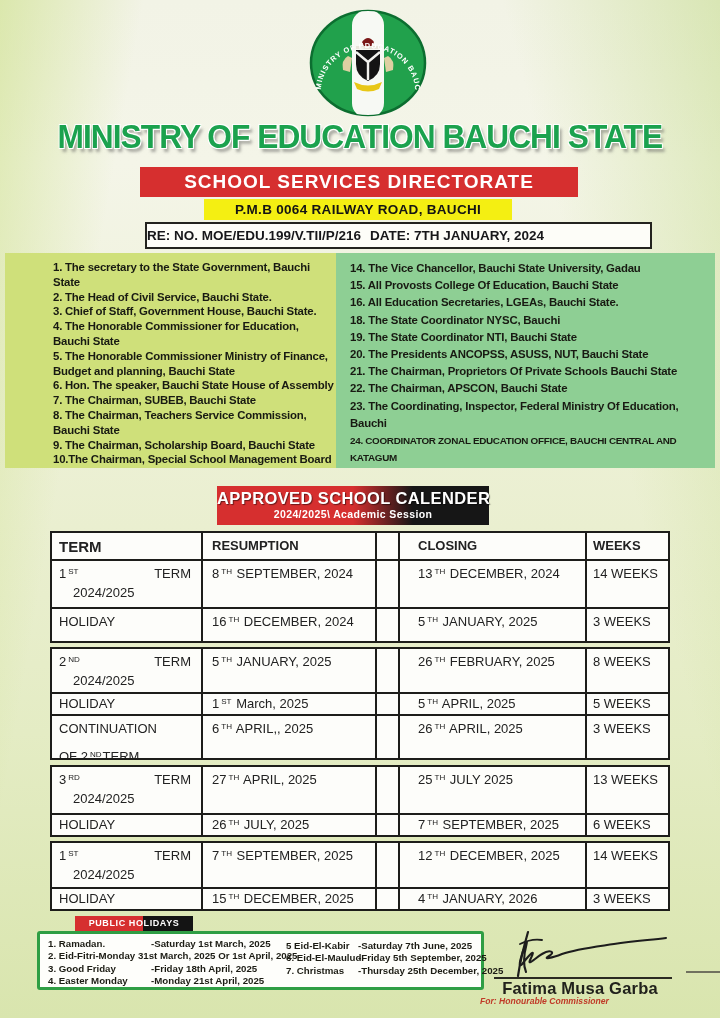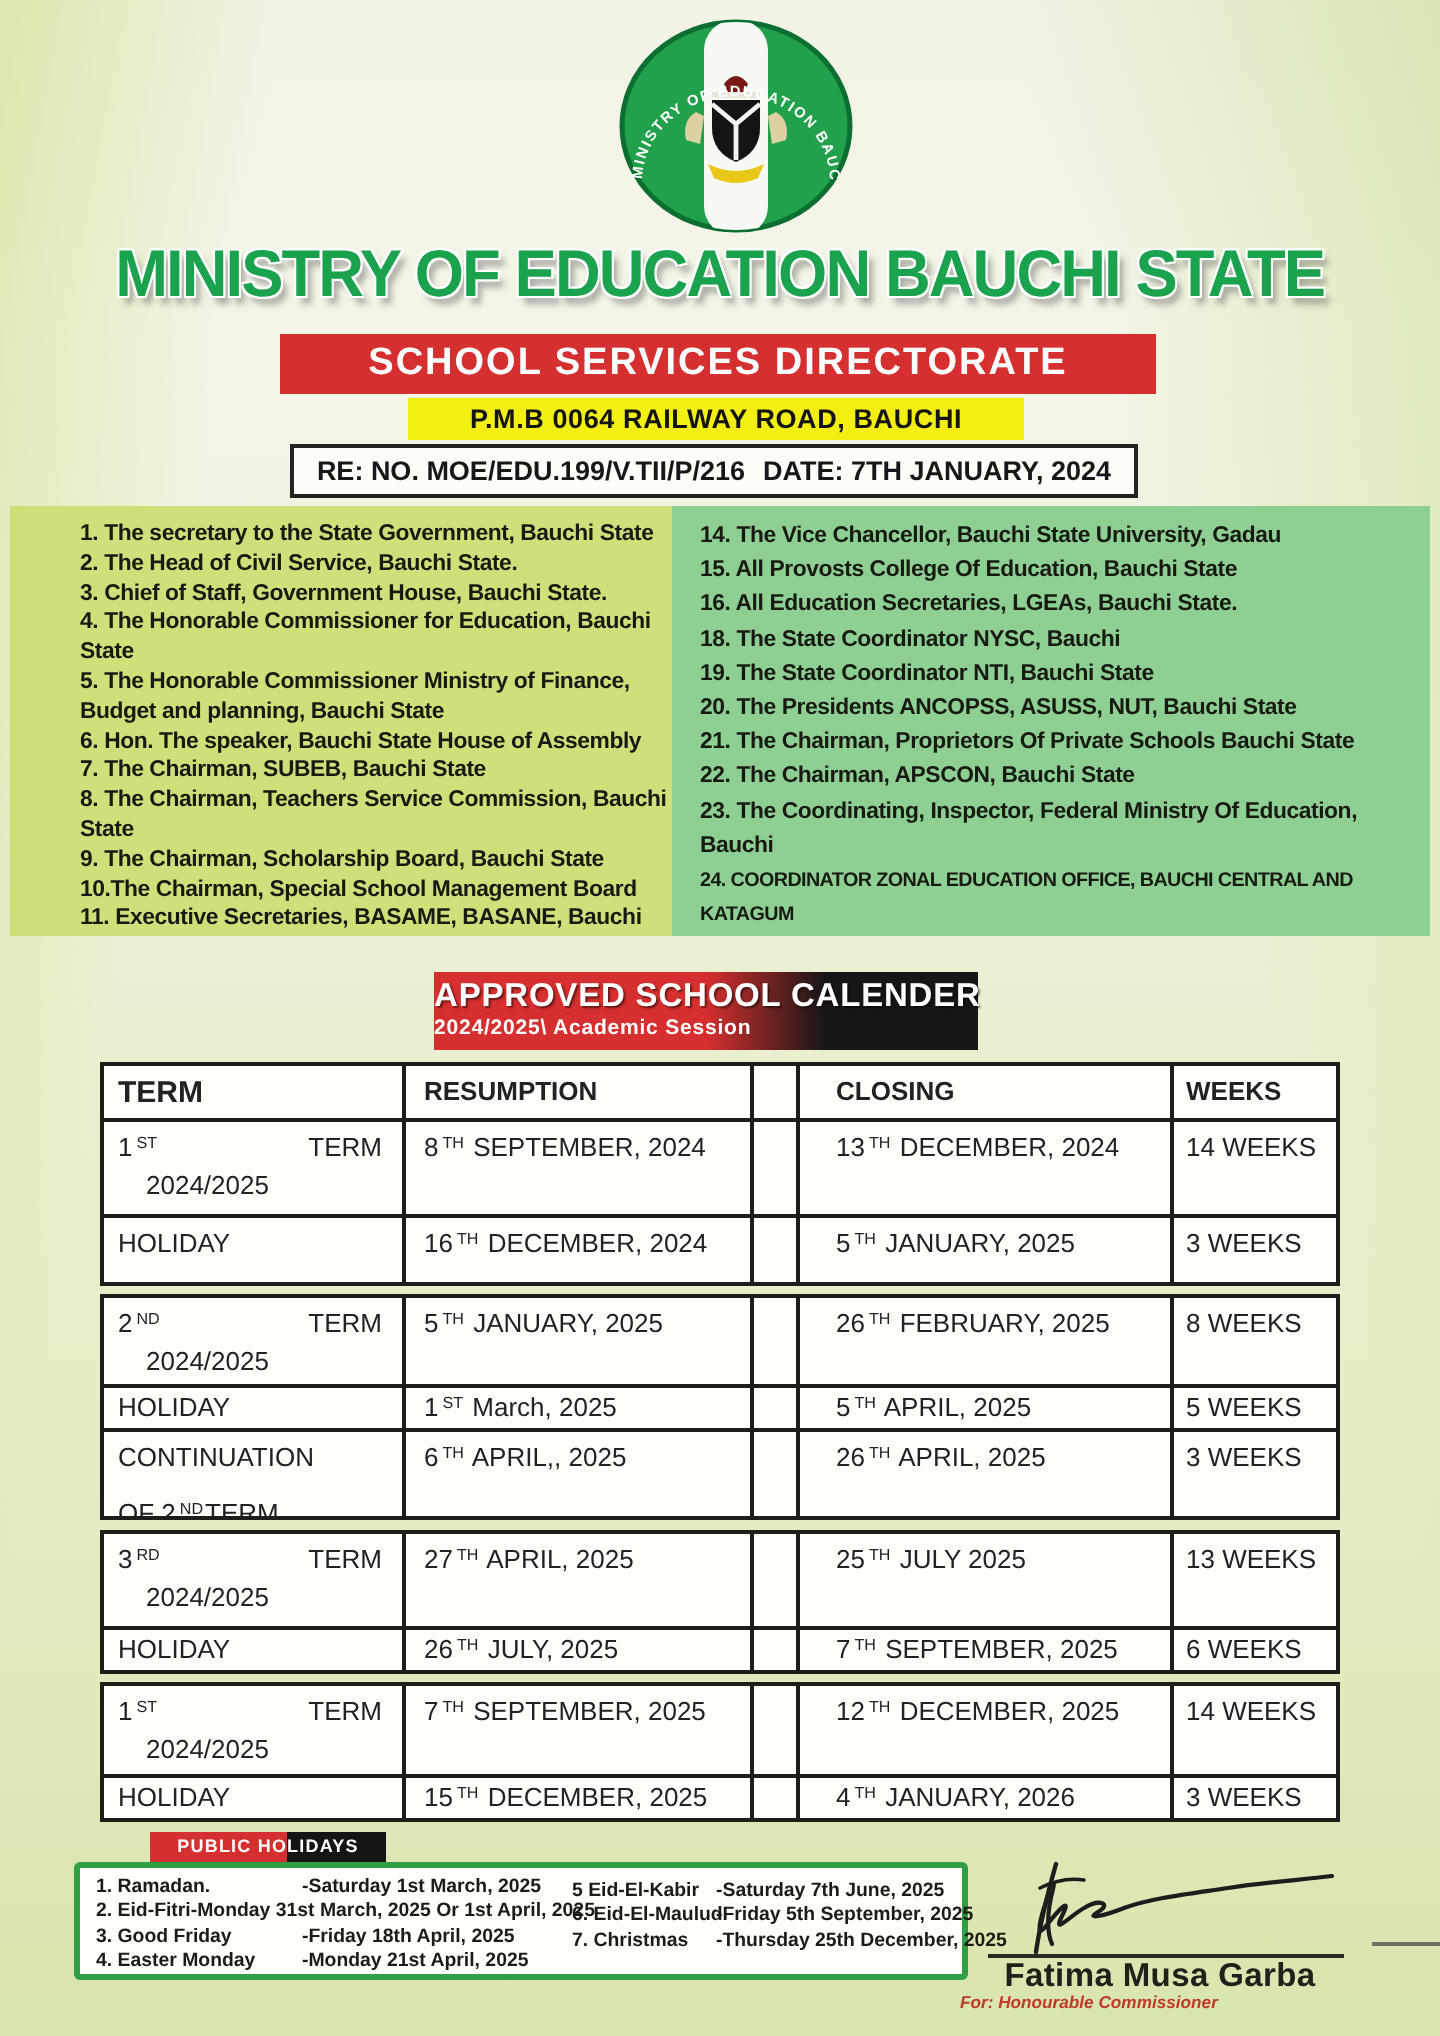--- a/index.html
+++ b/index.html
@@ -41,8 +41,8 @@
     color:#141414;font-size:13.5px;font-weight:800;letter-spacing:.3px;white-space:nowrap;
   }
   .ref-box{
-    position:absolute;left:145px;top:222px;width:424px;height:27px;background:#fdfdf8;border:2px solid #23231f;
-    display:flex;align-items:center;justify-content:center;gap:9px;
+    position:absolute;left:145px;top:222px;width:507px;height:27px;background:#fdfdf8;border:2px solid #23231f;
+    display:flex;align-items:center;gap:9px;
     font-size:13.5px;font-weight:700;white-space:nowrap;color:#17171a;
   }
   

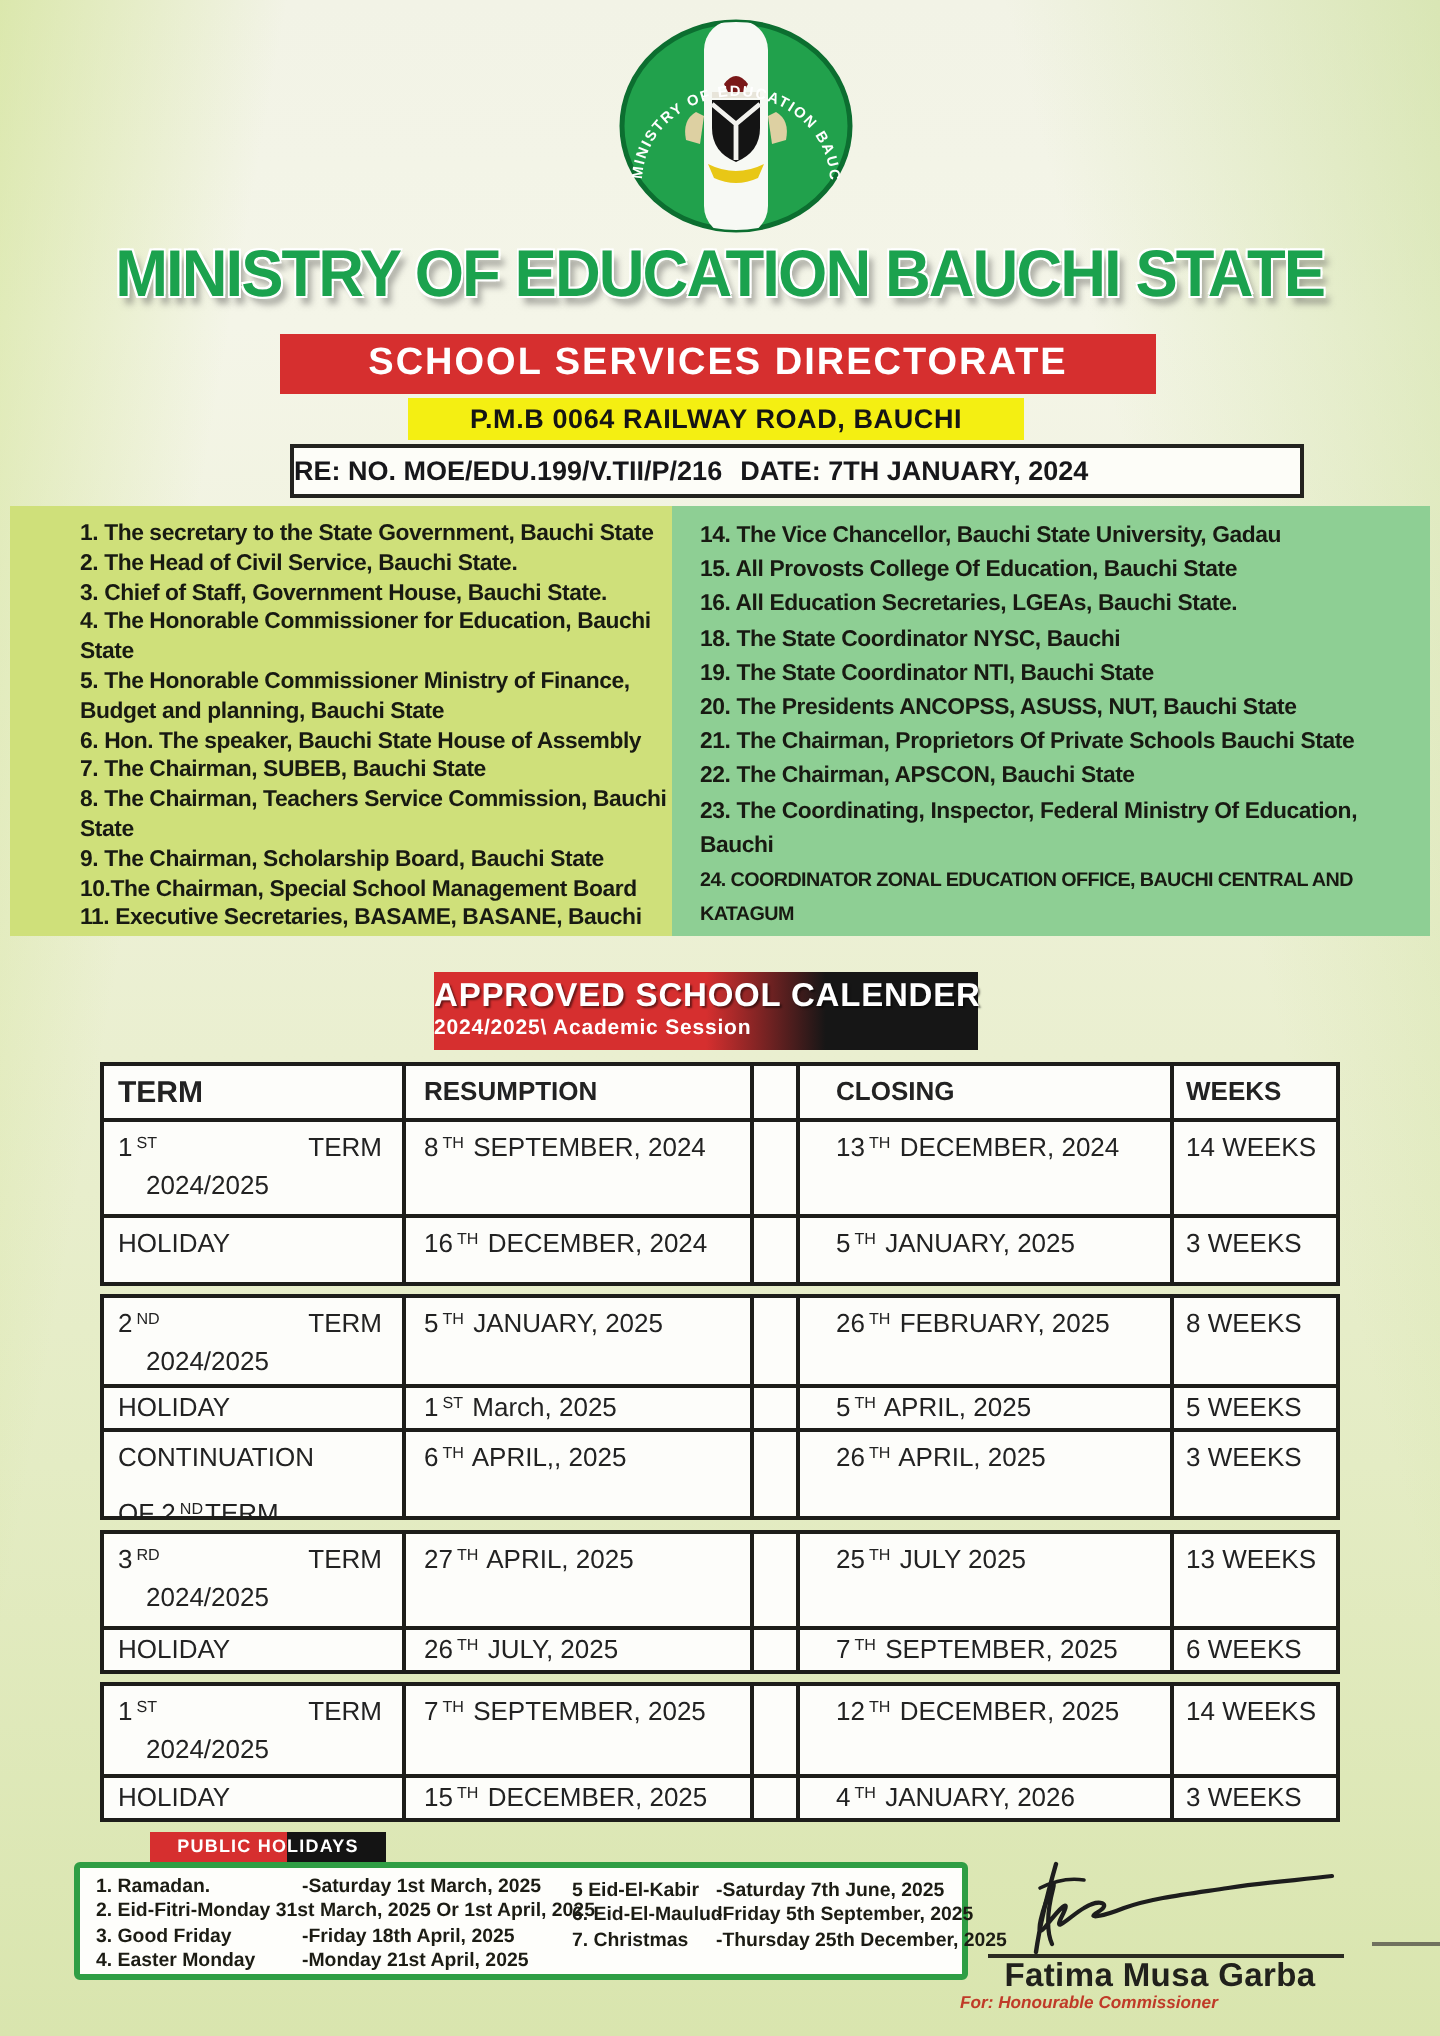--- a/index.html
+++ b/index.html
@@ -48,7 +48,7 @@
   
   .recipients{position:absolute;left:5px;top:253px;width:710px;height:215px;display:flex;}
   .rec-col{font-weight:700;color:#181a12;overflow:hidden;}
-  .rec-left{width:331px;background:var(--list-left-bg);padding:7px 2px 0 35px;font-size:11.4px;line-height:14.8px;letter-spacing:-.2px;}
+  .rec-left{width:331px;background:var(--list-left-bg);padding:7px 2px 0 48px;font-size:11.4px;line-height:14.8px;letter-spacing:-.2px;}
   .rec-right{flex:1;background:var(--list-right-bg);padding:7px 4px 0 14px;font-size:11.4px;line-height:17.2px;letter-spacing:-.2px;}
   .rec-item{white-space:normal;}
   .rec-item.small{font-size:9.9px;letter-spacing:-.3px;}

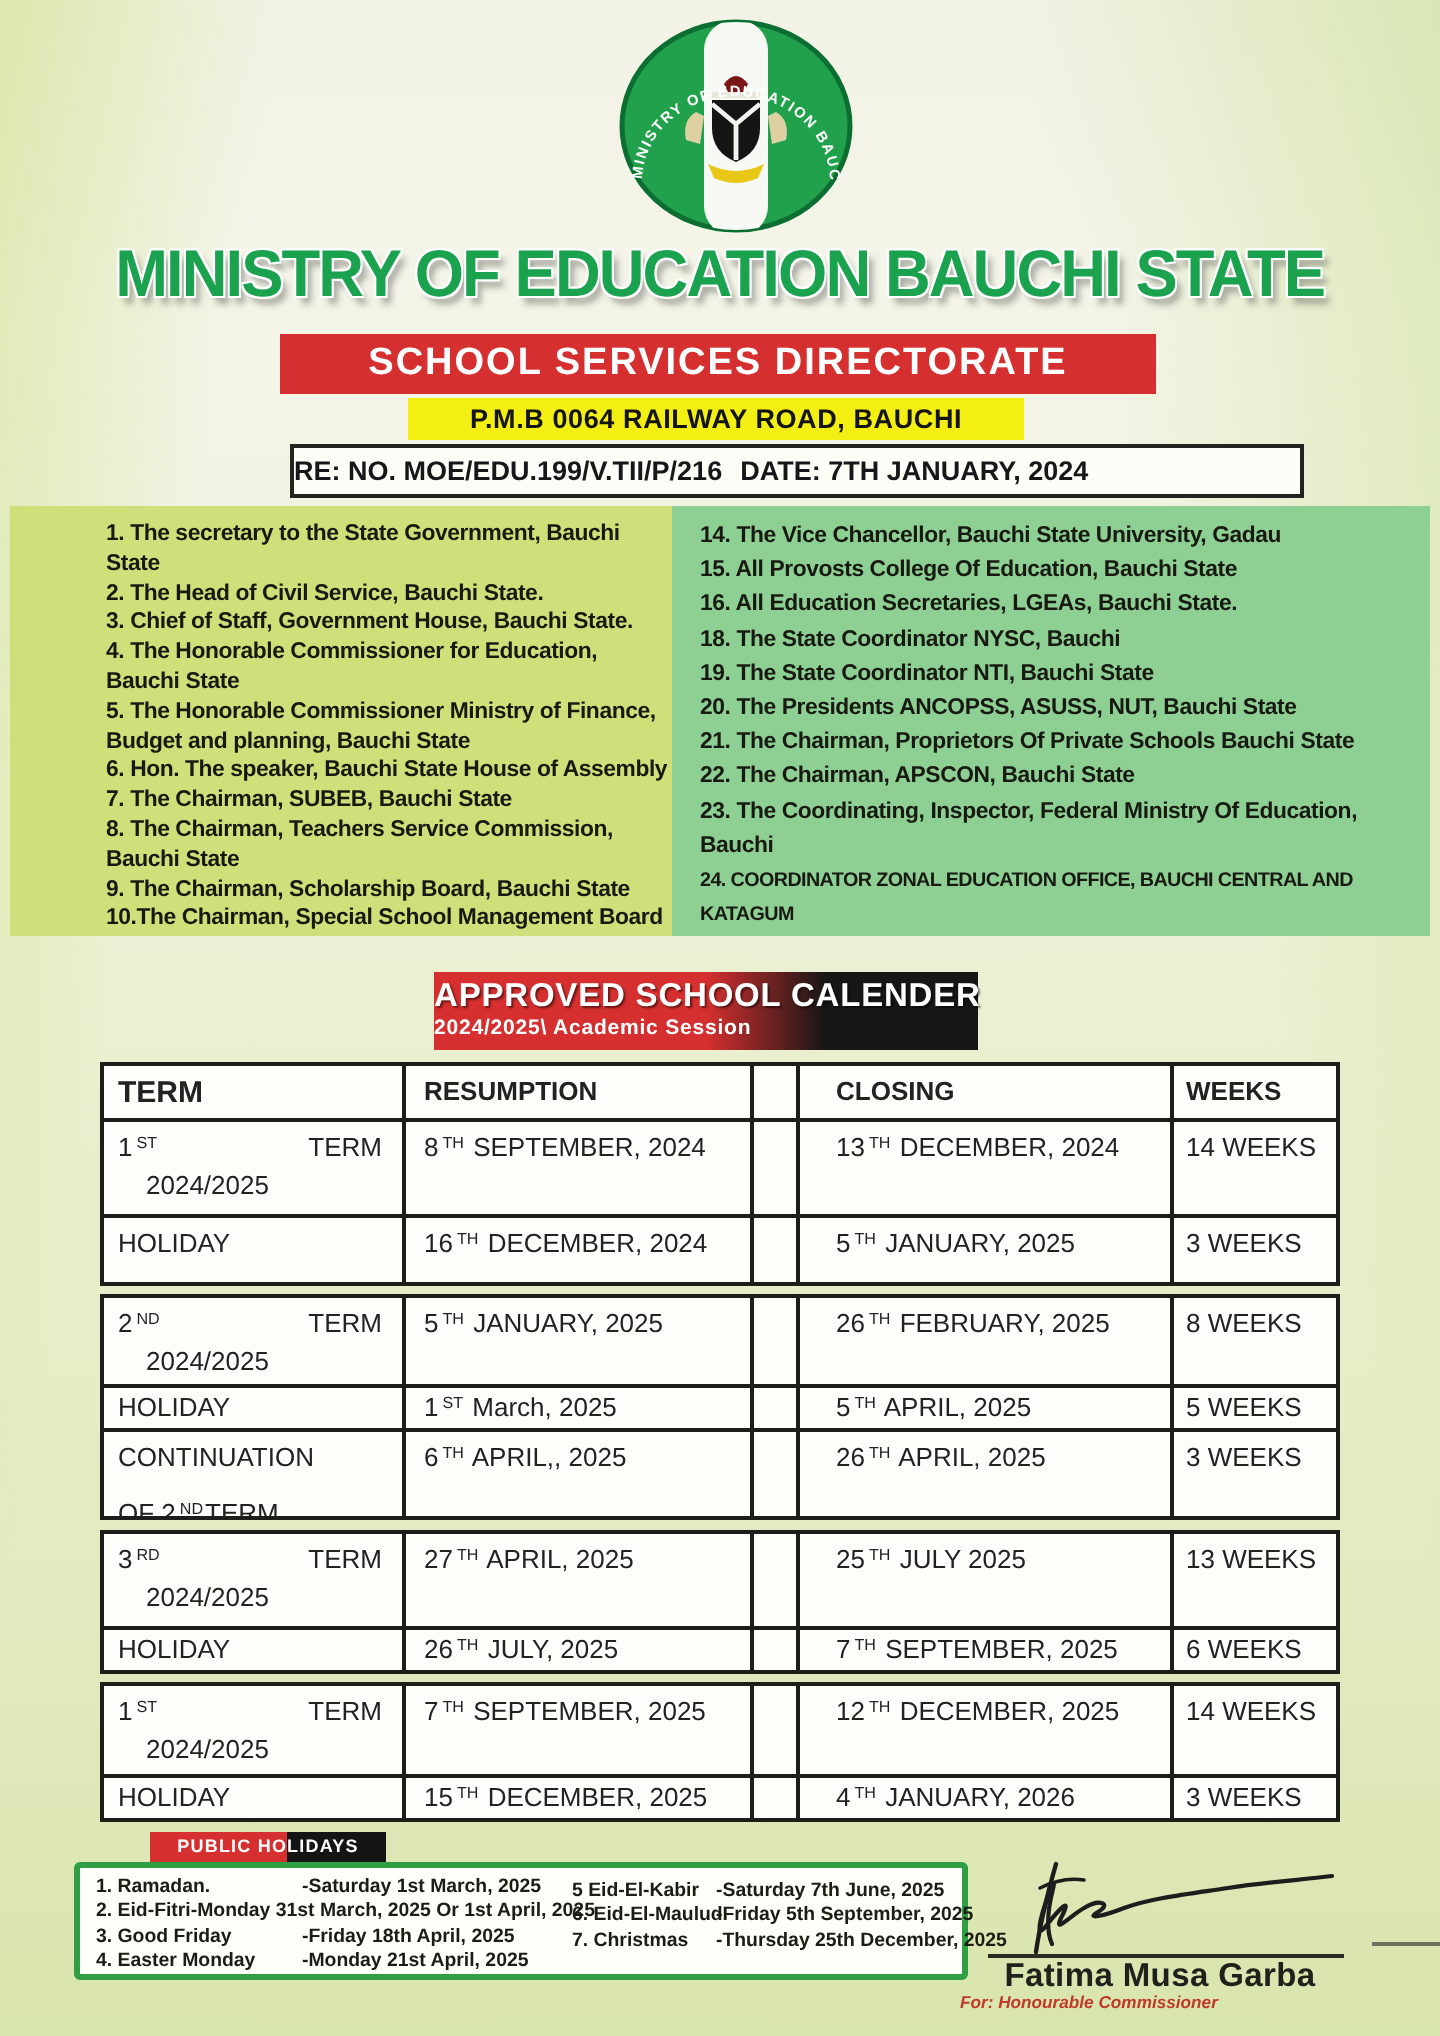--- a/index.html
+++ b/index.html
@@ -54,7 +54,7 @@
   .rec-item.small{font-size:9.9px;letter-spacing:-.3px;}
   
   .cal-banner{
-    position:absolute;left:217px;top:486px;width:272px;height:39px;color:#fff;
+    position:absolute;left:217px;top:486px;width:272px;height:39px;text-align:center;color:#fff;
     background:linear-gradient(90deg,var(--banner-red) 0%,var(--banner-red) 50%,var(--banner-black) 72%,var(--banner-black) 100%);
     padding-top:3px;
   }

